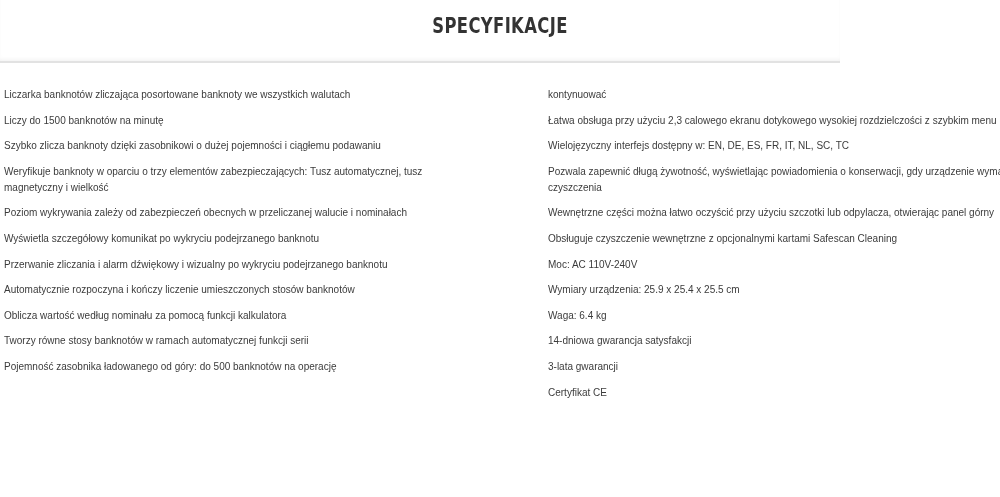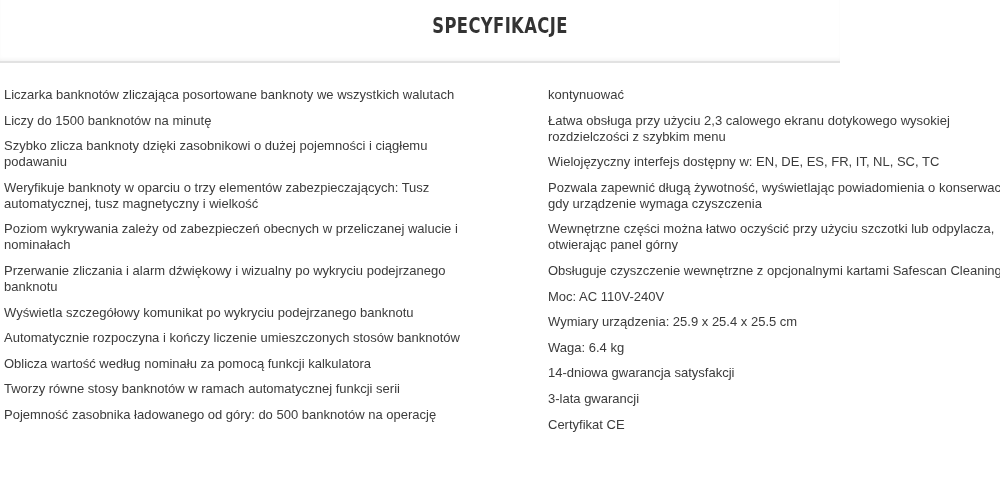--- a/index.html
+++ b/index.html
@@ -48,7 +48,7 @@
     .col-left { left: 4px; width: 470px; }
     .col-right { left: 548px; width: 475px; }
     .col li {
-      font-size: 13px;
+      font-size: 10px;
       line-height: 16px;
       margin: 0 0 9.6px 0;
       padding: 0;

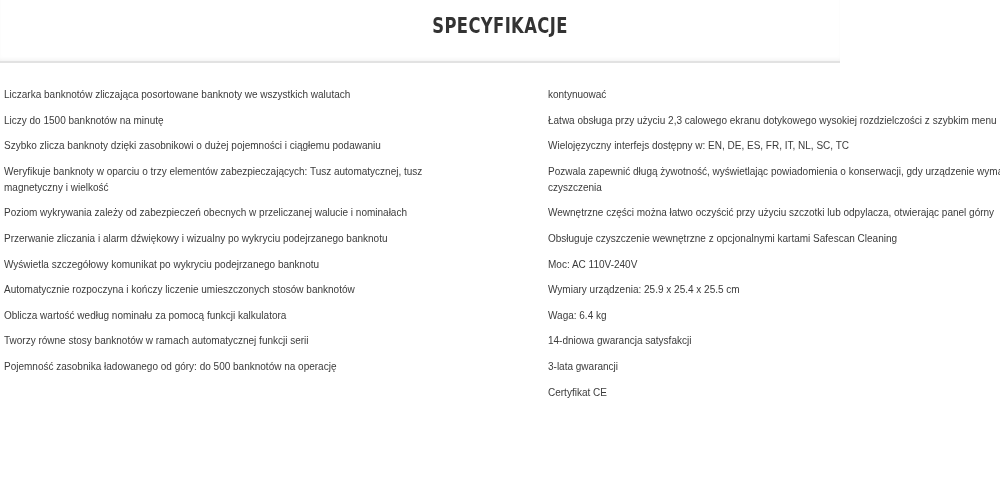--- a/index.html
+++ b/index.html
@@ -67,8 +67,8 @@
   <li>Szybko zlicza banknoty dzięki zasobnikowi o dużej pojemności i ciągłemu podawaniu</li>
   <li>Weryfikuje banknoty w oparciu o trzy elementów zabezpieczających: Tusz automatycznej, tusz magnetyczny i wielkość</li>
   <li>Poziom wykrywania zależy od zabezpieczeń obecnych w przeliczanej walucie i nominałach</li>
+  <li>Wyświetla szczegółowy komunikat po wykryciu podejrzanego banknotu</li>
   <li>Przerwanie zliczania i alarm dźwiękowy i wizualny po wykryciu podejrzanego banknotu</li>
-  <li>Wyświetla szczegółowy komunikat po wykryciu podejrzanego banknotu</li>
   <li>Automatycznie rozpoczyna i kończy liczenie umieszczonych stosów banknotów</li>
   <li>Oblicza wartość według nominału za pomocą funkcji kalkulatora</li>
   <li>Tworzy równe stosy banknotów w ramach automatycznej funkcji serii</li>

